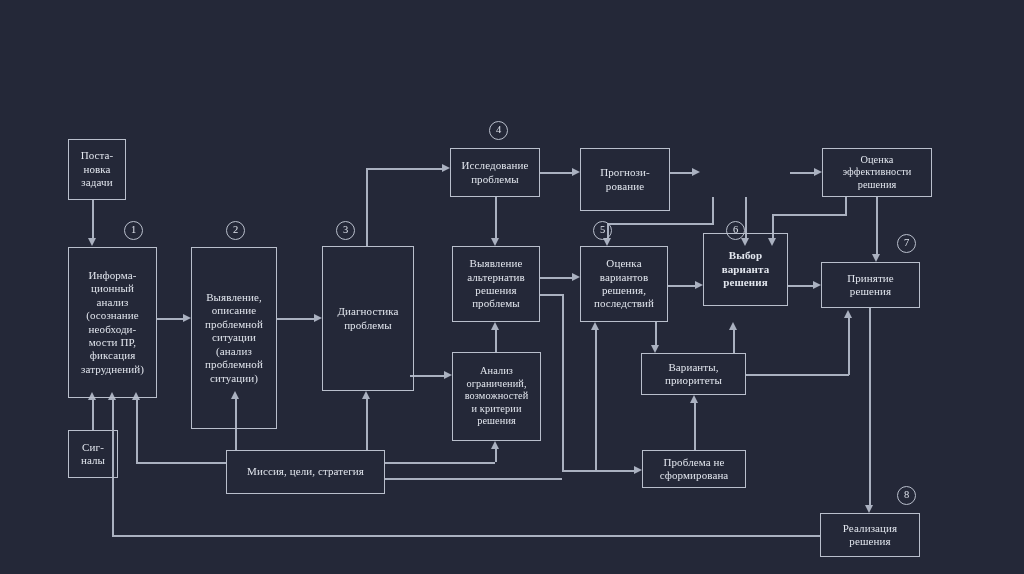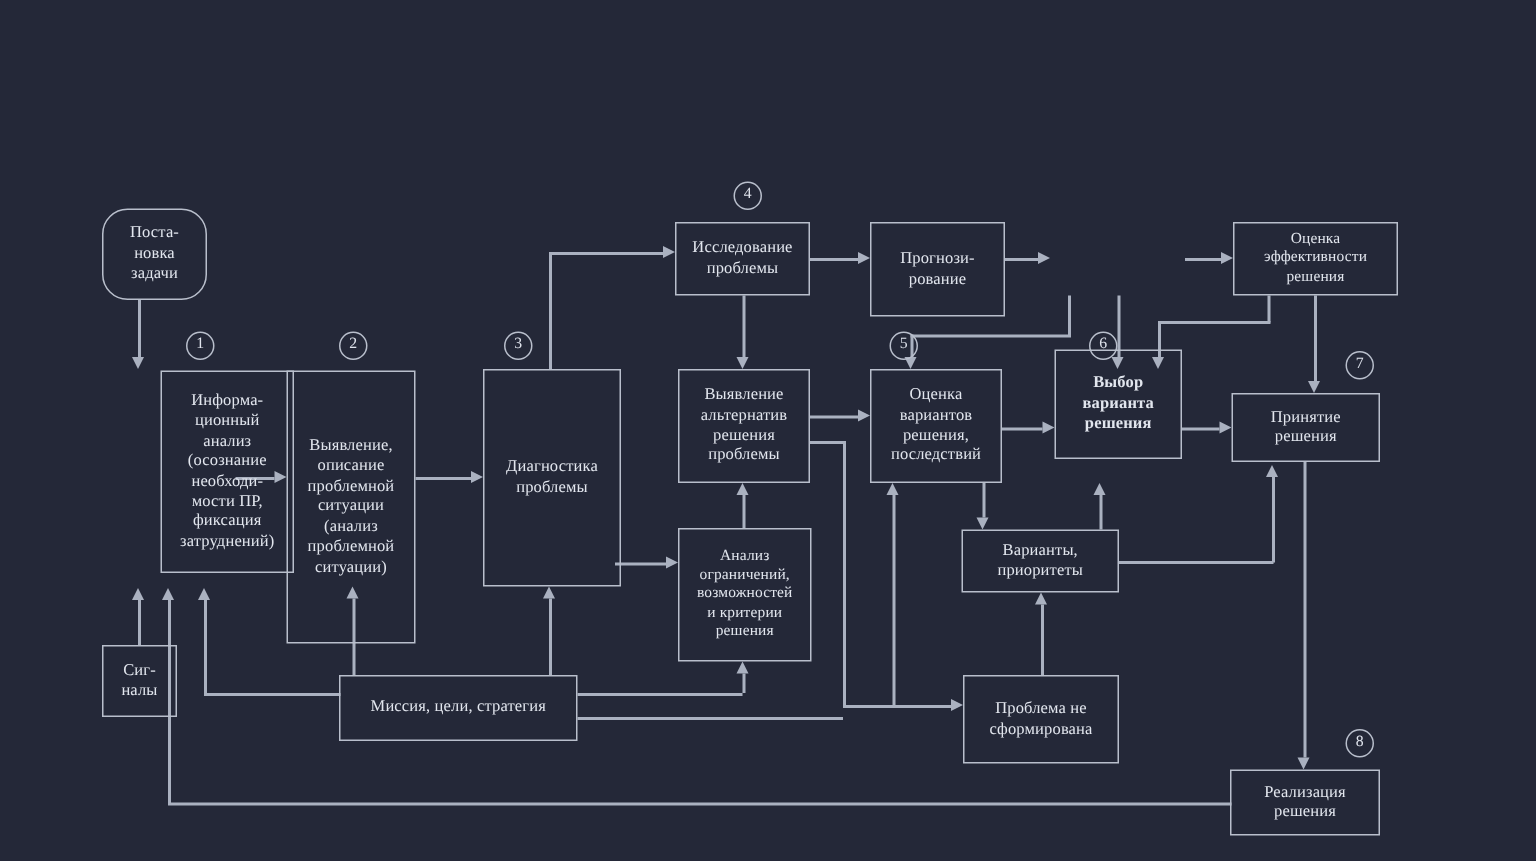--- a/index.html
+++ b/index.html
@@ -187,7 +187,7 @@
   <div class="ln v" style="left:848px; top:318px; height:57px;"></div>
   <div class="ah up" style="left:844px; top:310px;"></div>
 
-  <div class="node f11" style="left:68px; top:139px; width:70px; height:61px;border-radius:17px;">Поста-
+  <div class="node f11" style="left:68px; top:139px; width:58px; height:61px;">Поста-
 новка
 задачи</div>
 

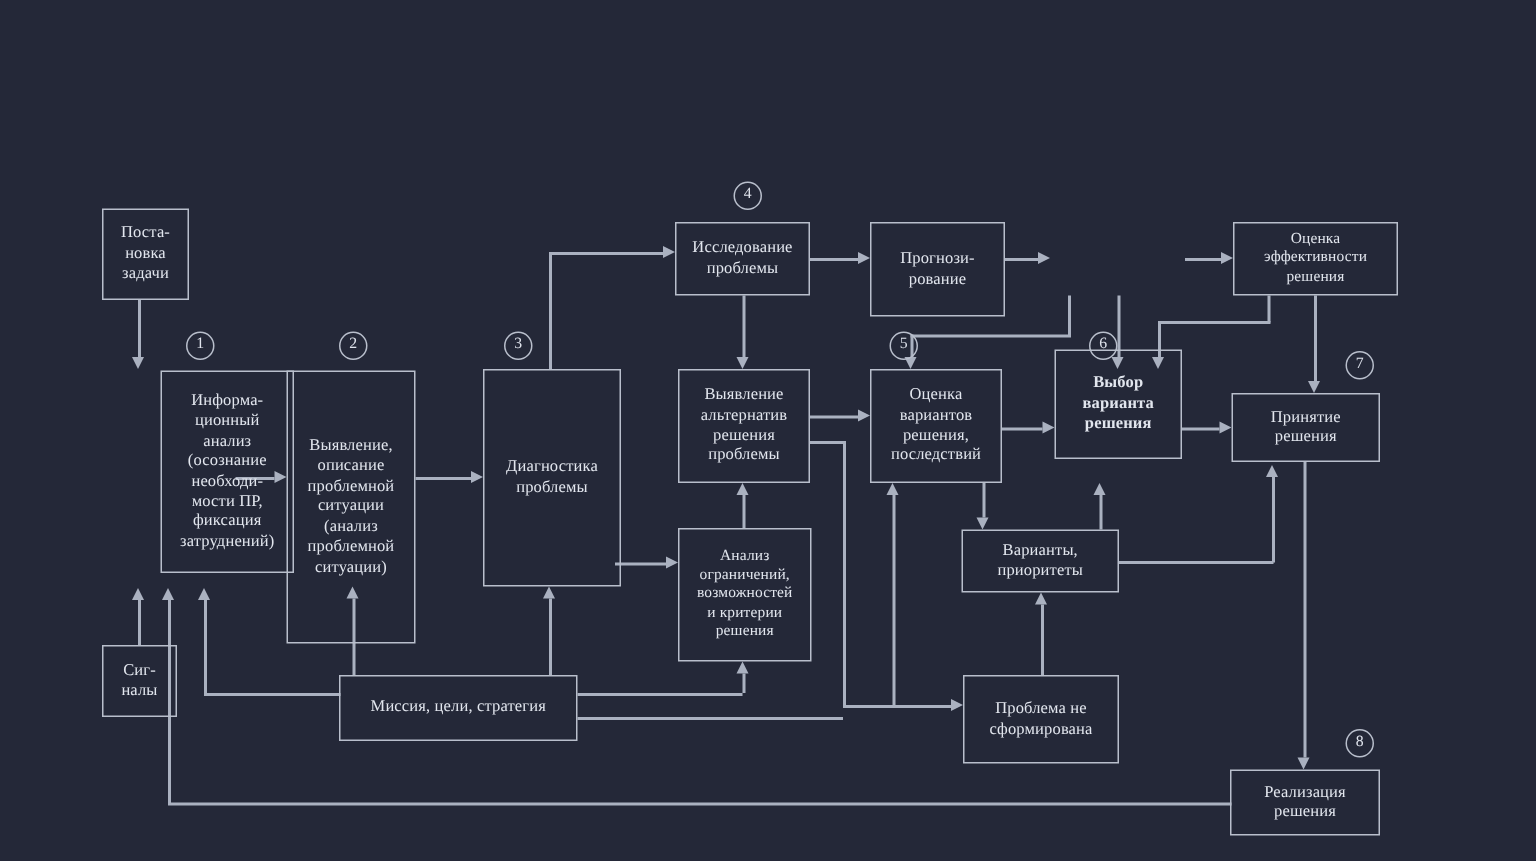--- a/index.html
+++ b/index.html
@@ -194,7 +194,7 @@
   <div class="node f11" style="left:68px; top:430px; width:50px; height:48px;">Сиг-
 налы</div>
 
-  <div class="node f11" style="left:68px; top:247px; width:89px; height:135px;margin-left:39px;">Информа-
+  <div class="node f11" style="left:68px; top:247px; width:89px; height:151px;">Информа-
 ционный
 анализ
 (осознание

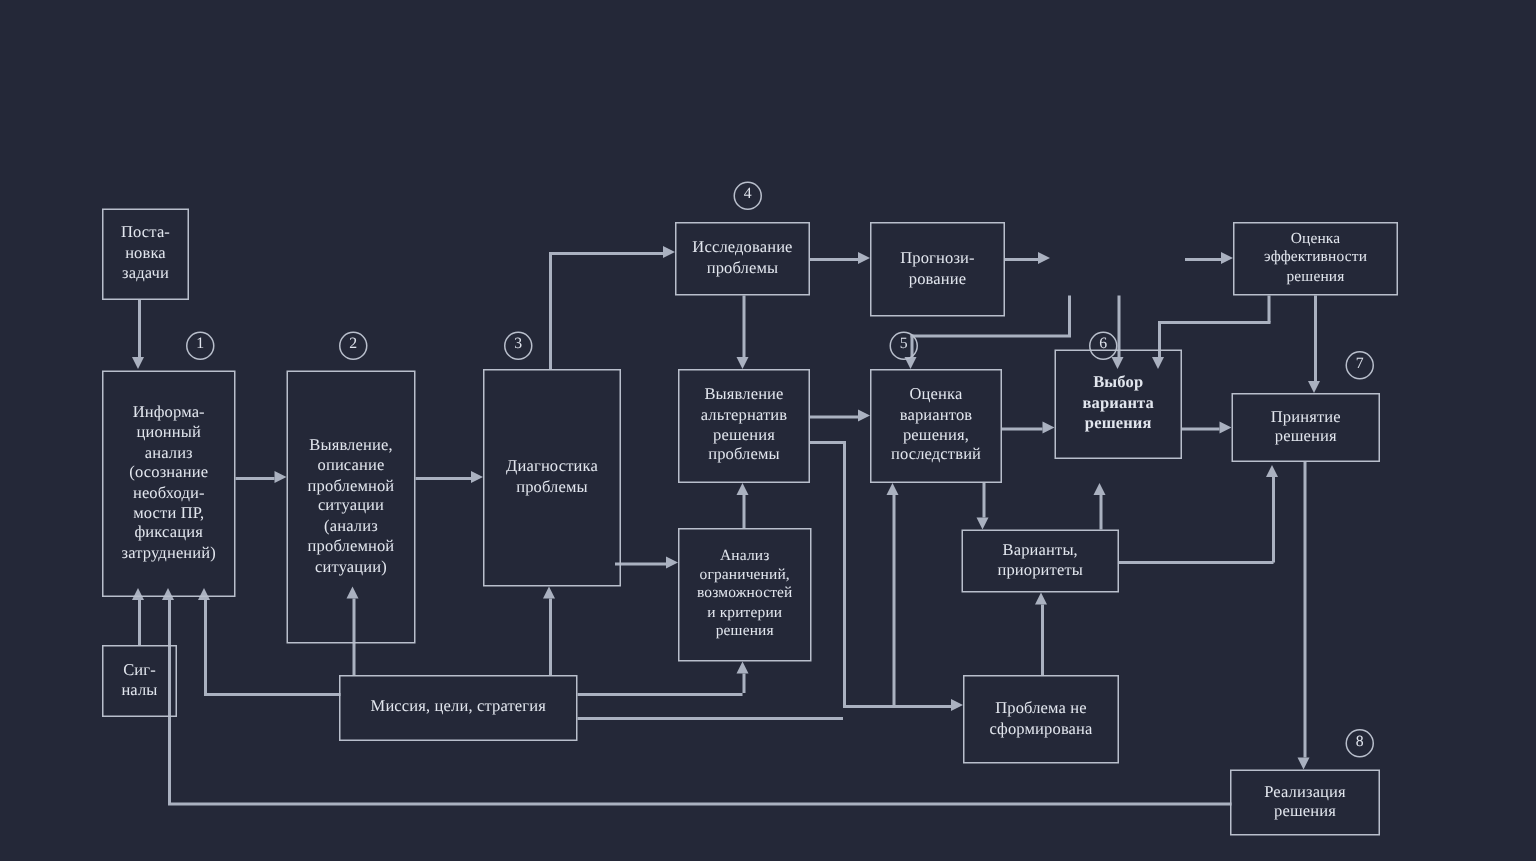--- a/index.html
+++ b/index.html
@@ -253,7 +253,7 @@
 
   <div class="node f11" style="left:226px; top:450px; width:159px; height:44px;">Миссия, цели, стратегия</div>
 
-  <div class="node f11" style="left:642px; top:450px; width:104px; height:59px;">Проблема не
+  <div class="node f11" style="left:642px; top:450px; width:104px; height:38px;">Проблема не
 сформирована</div>
 
   <div class="node f11" style="left:820px; top:513px; width:100px; height:44px;">Реализация

